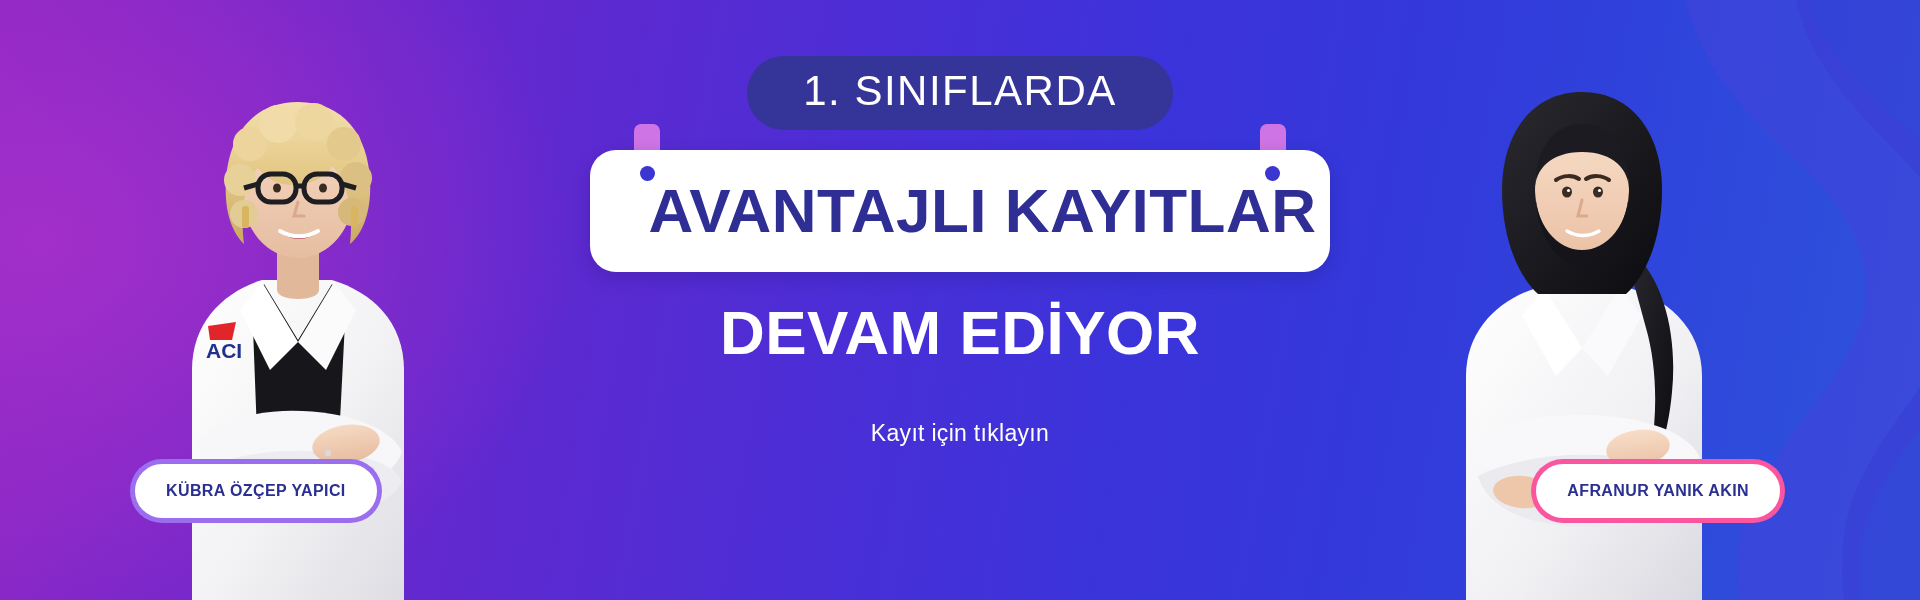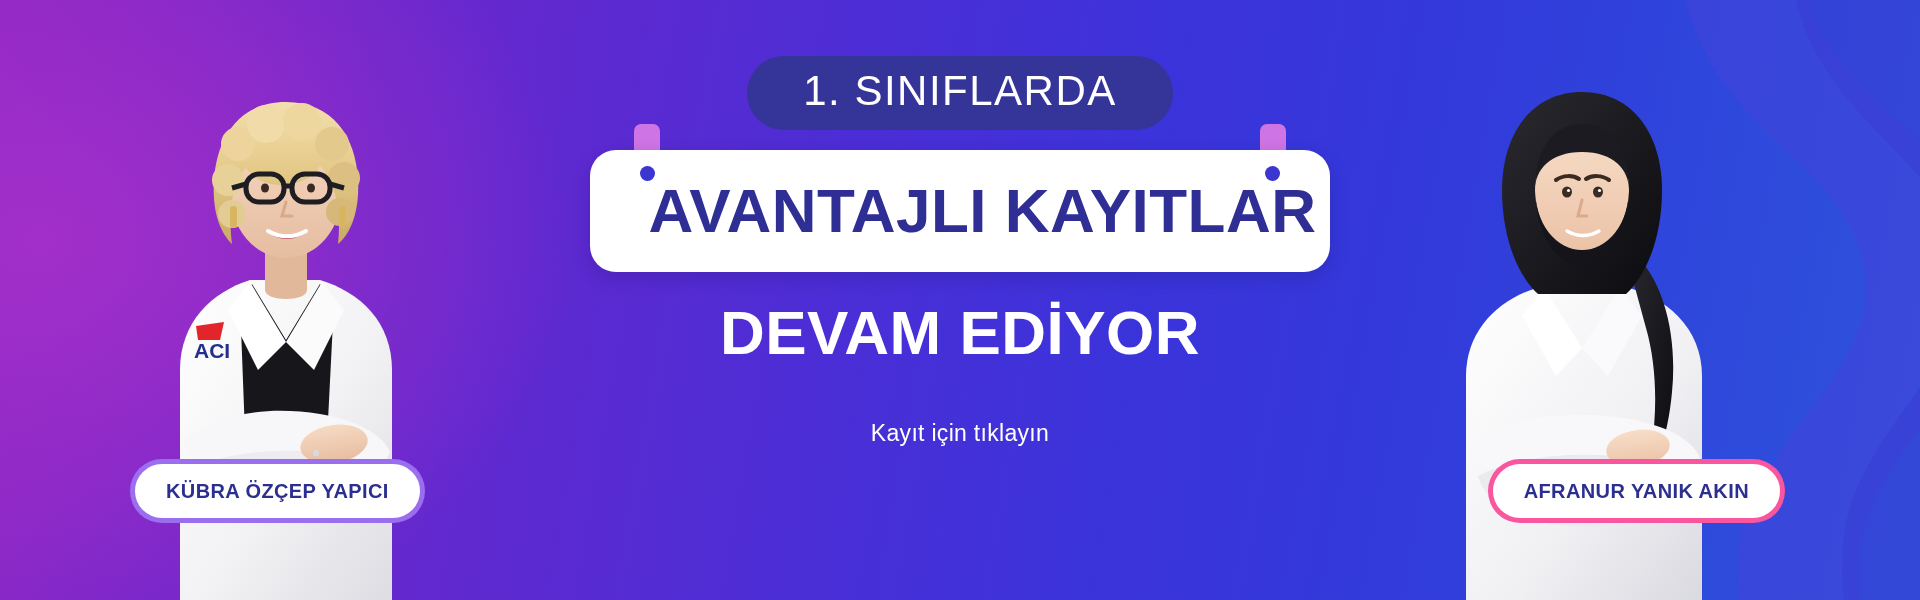--- a/index.html
+++ b/index.html
@@ -36,7 +36,7 @@
   
   .portrait{ position:absolute; bottom:0; }
   .portrait svg{ display:block; }
-  .portrait-left{ left:120px; bottom:0; width:330px; height:560px; }
+  .portrait-left{ left:132px; bottom:0; width:330px; height:560px; }
   .portrait-right{ right:150px; bottom:0; width:360px; height:560px; }
 
   

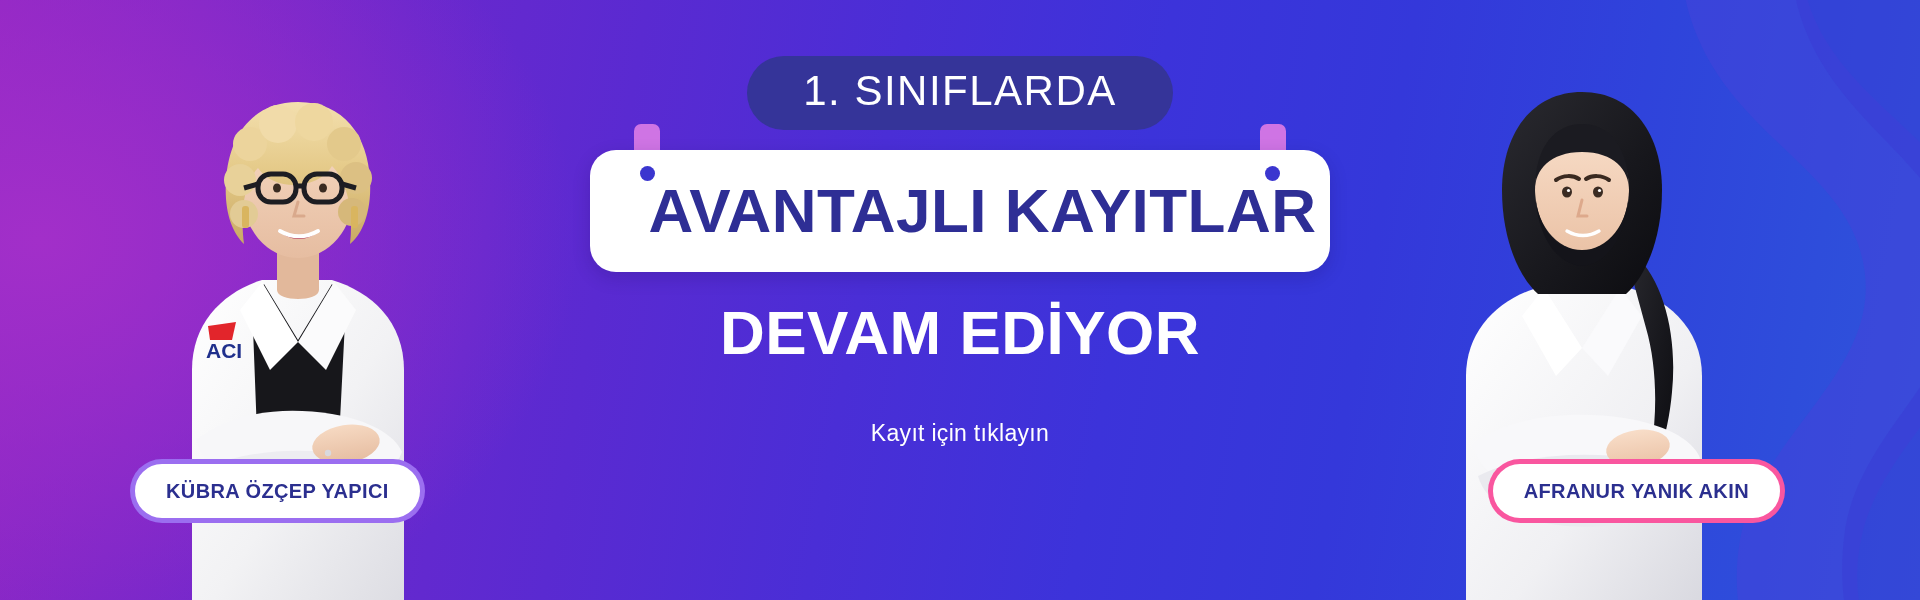--- a/index.html
+++ b/index.html
@@ -141,7 +141,7 @@
   }
   .name-badge span{
     color:#2b2f8f;
-    font-size:20px;
+    font-size:16px;
     font-weight:700;
     letter-spacing:0.4px;
     line-height:1;

